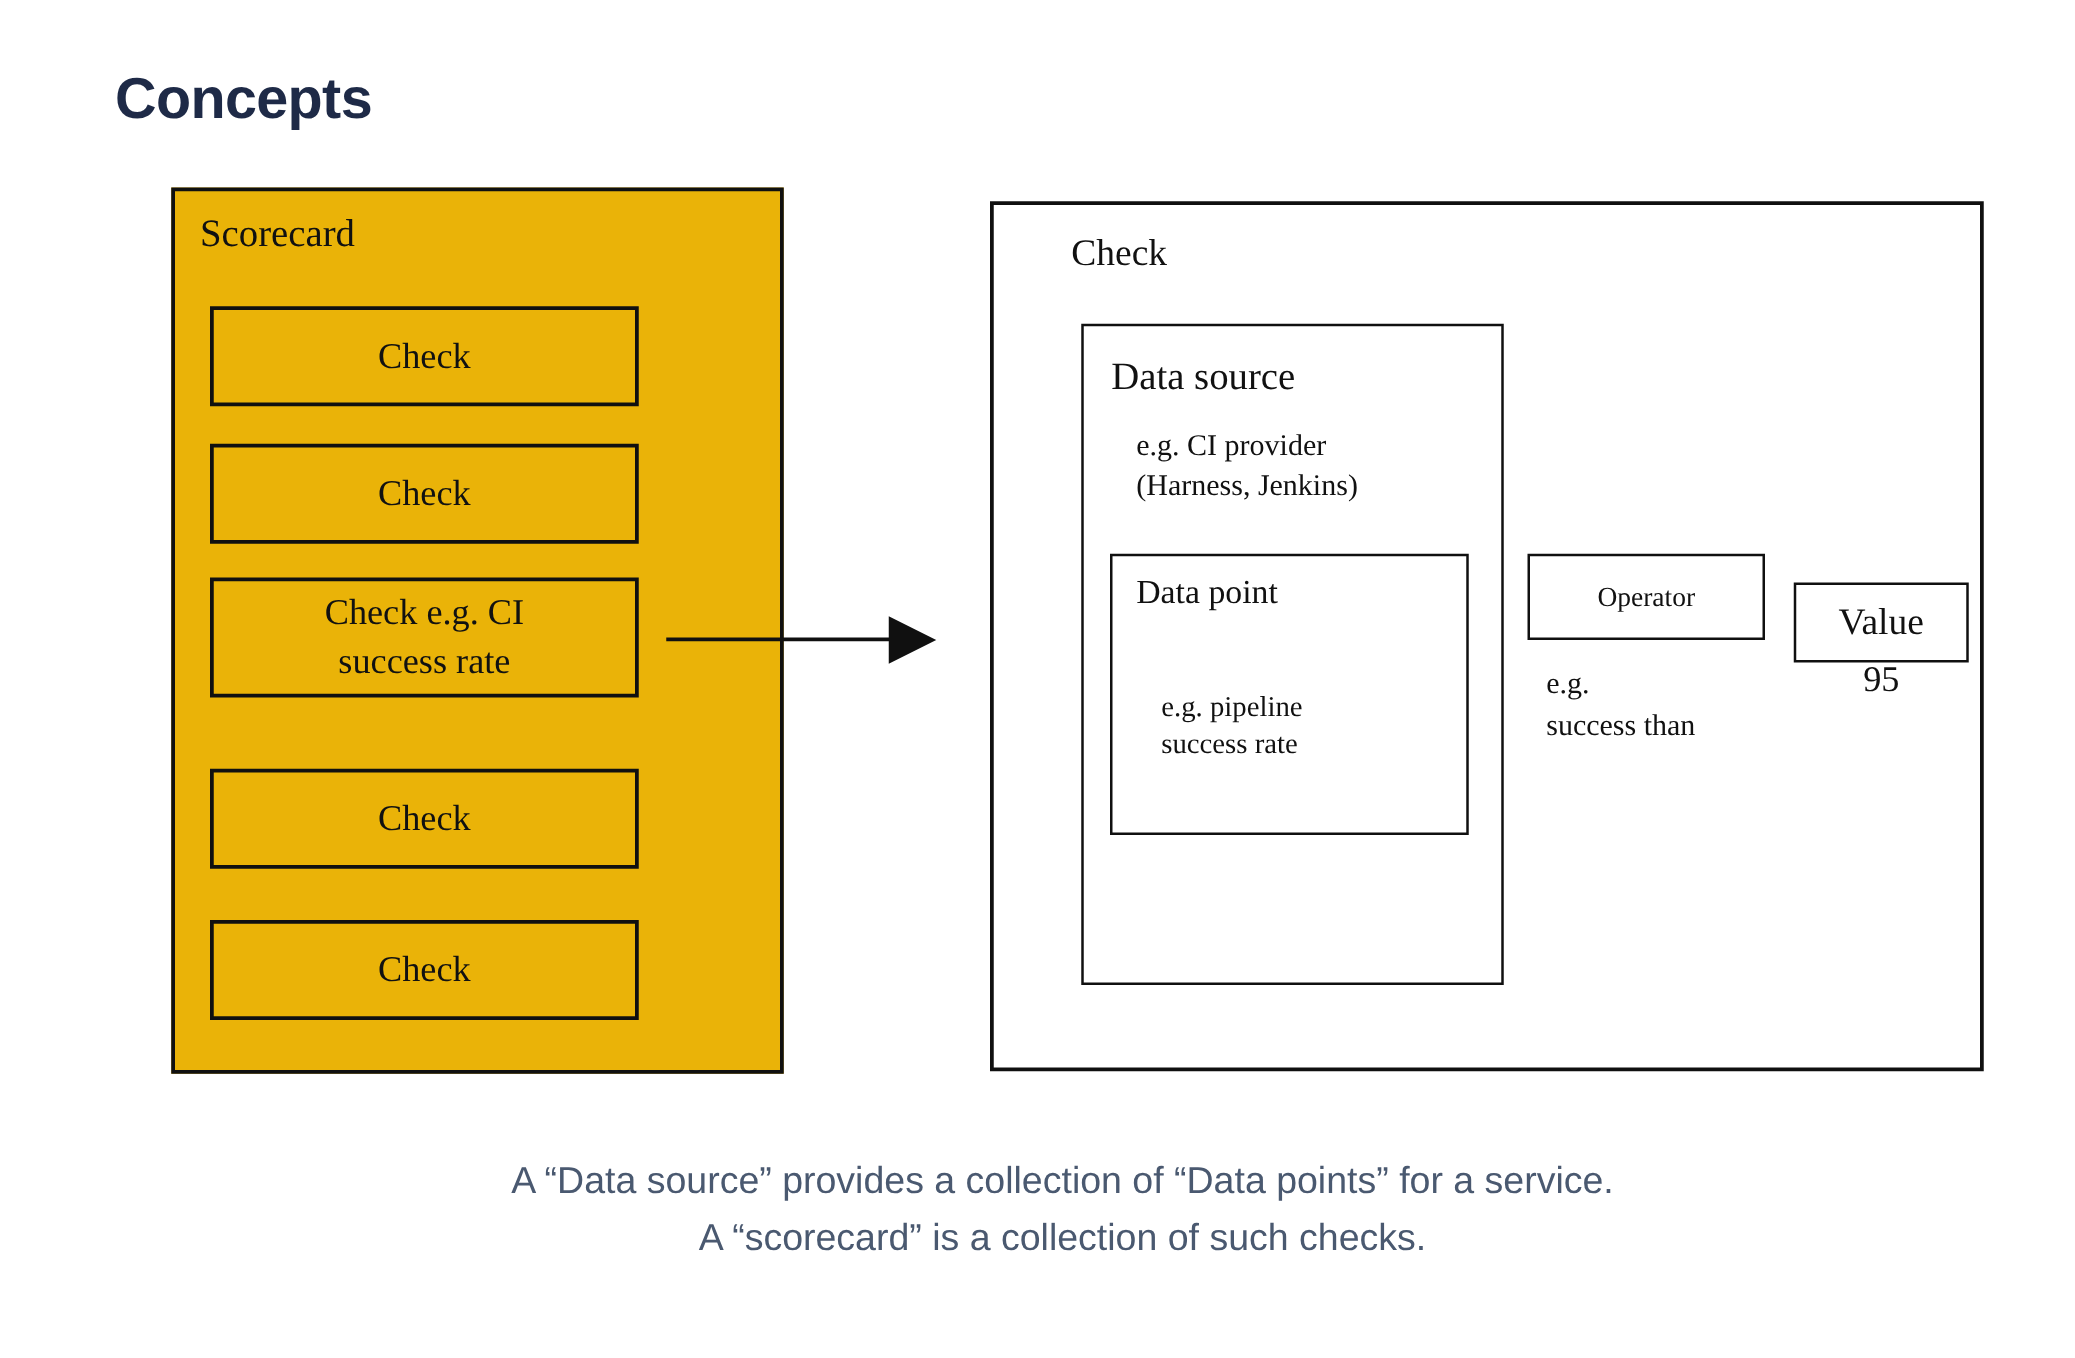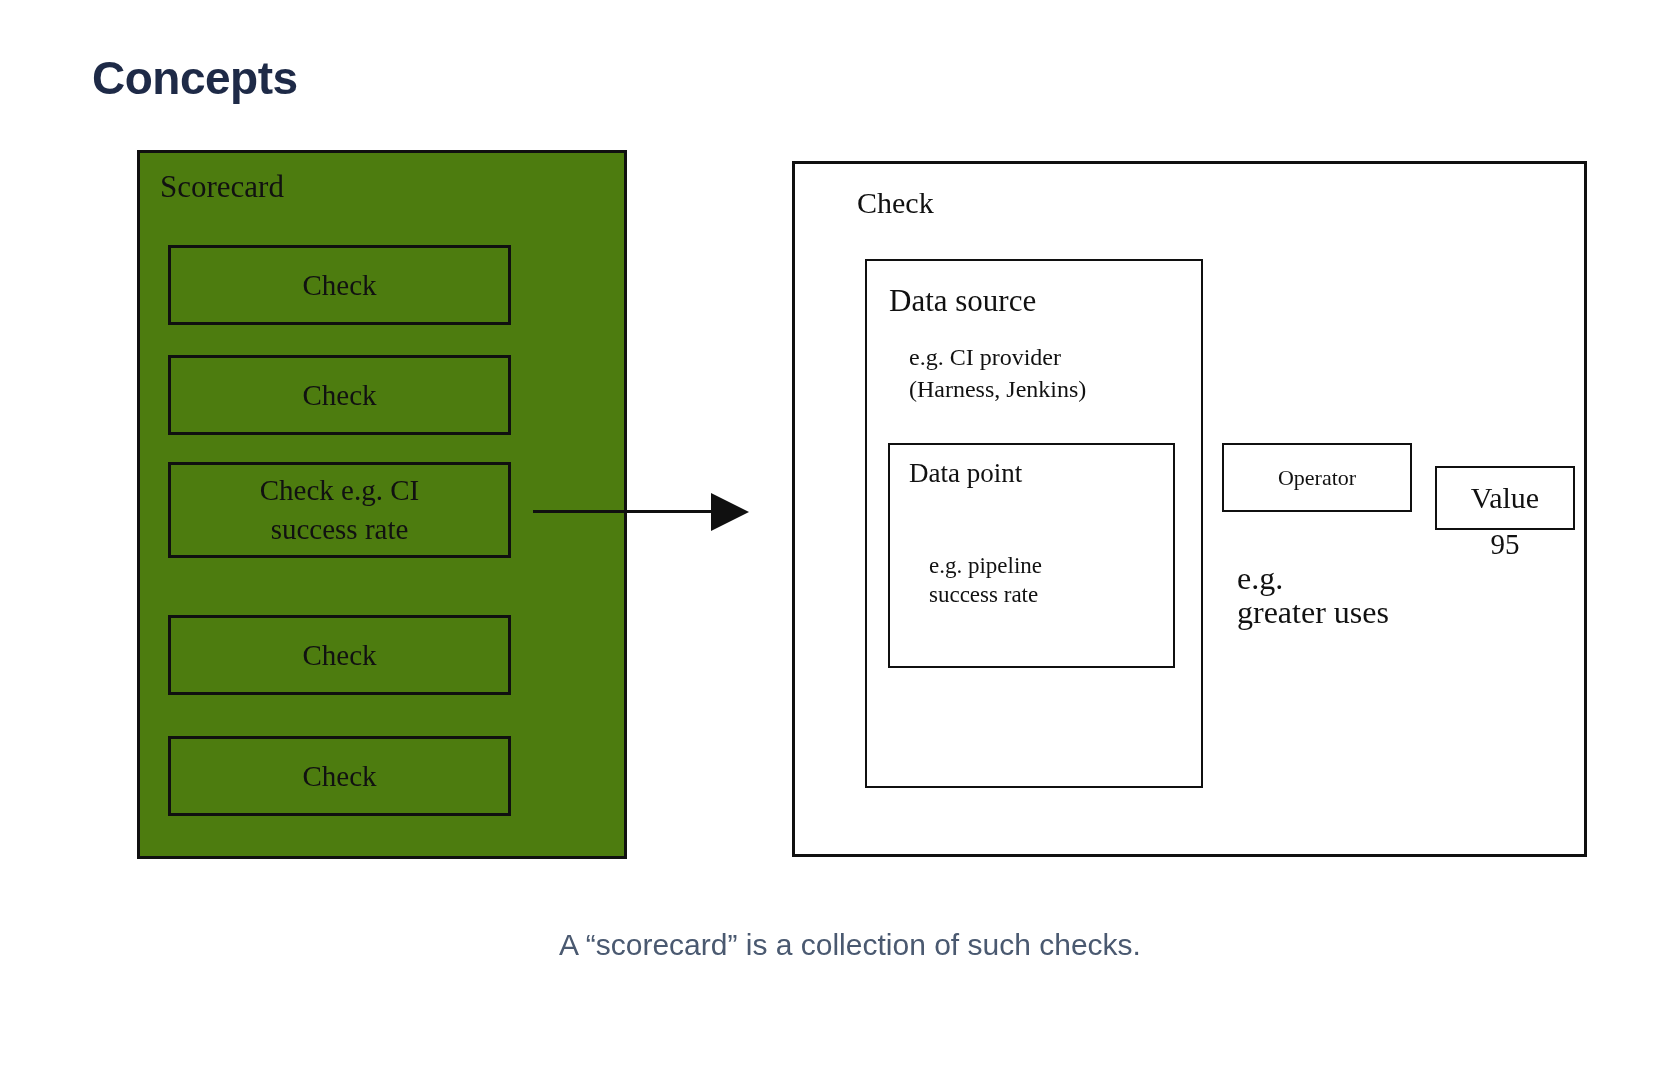--- a/index.html
+++ b/index.html
@@ -17,7 +17,7 @@
   
   #scorecard-box{
     position:absolute;left:137px;top:150px;width:490px;height:709px;
-    border:3px solid #101010;box-sizing:border-box;background:#4d7c0f;
+    border:3px solid #101010;box-sizing:border-box;background:#eab308;
   }
   #scorecard-label{position:absolute;left:20px;top:16px;font-size:31px;}
   .check-row{

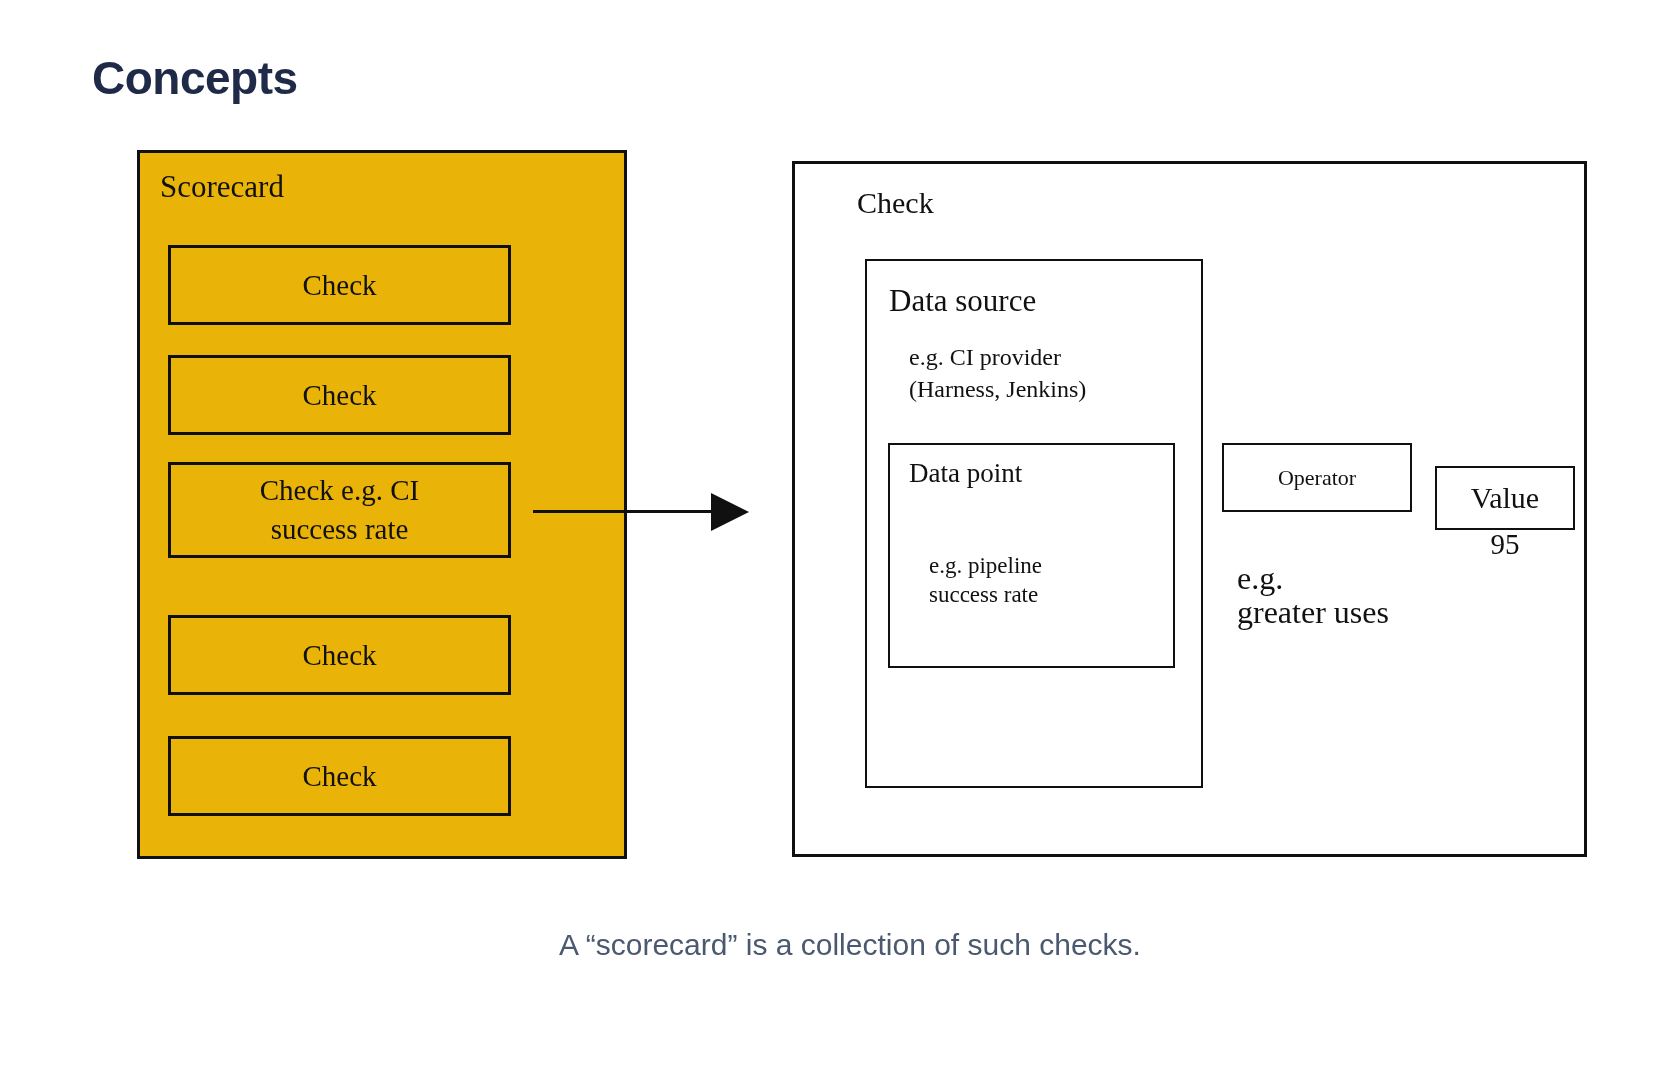--- a/index.html
+++ b/index.html
@@ -66,7 +66,7 @@
     border:2.5px solid #101010;box-sizing:border-box;
     display:flex;align-items:center;justify-content:center;font-size:22px;
   }
-  #operator-example{position:absolute;left:1237px;top:530px;font-size:32px;line-height:34px;margin-top:31px;}
+  #operator-example{position:absolute;left:1237px;top:530px;font-size:24px;line-height:34px;}
   #value-box{
     position:absolute;left:1435px;top:446px;width:140px;height:64px;
     border:2.5px solid #101010;box-sizing:border-box;

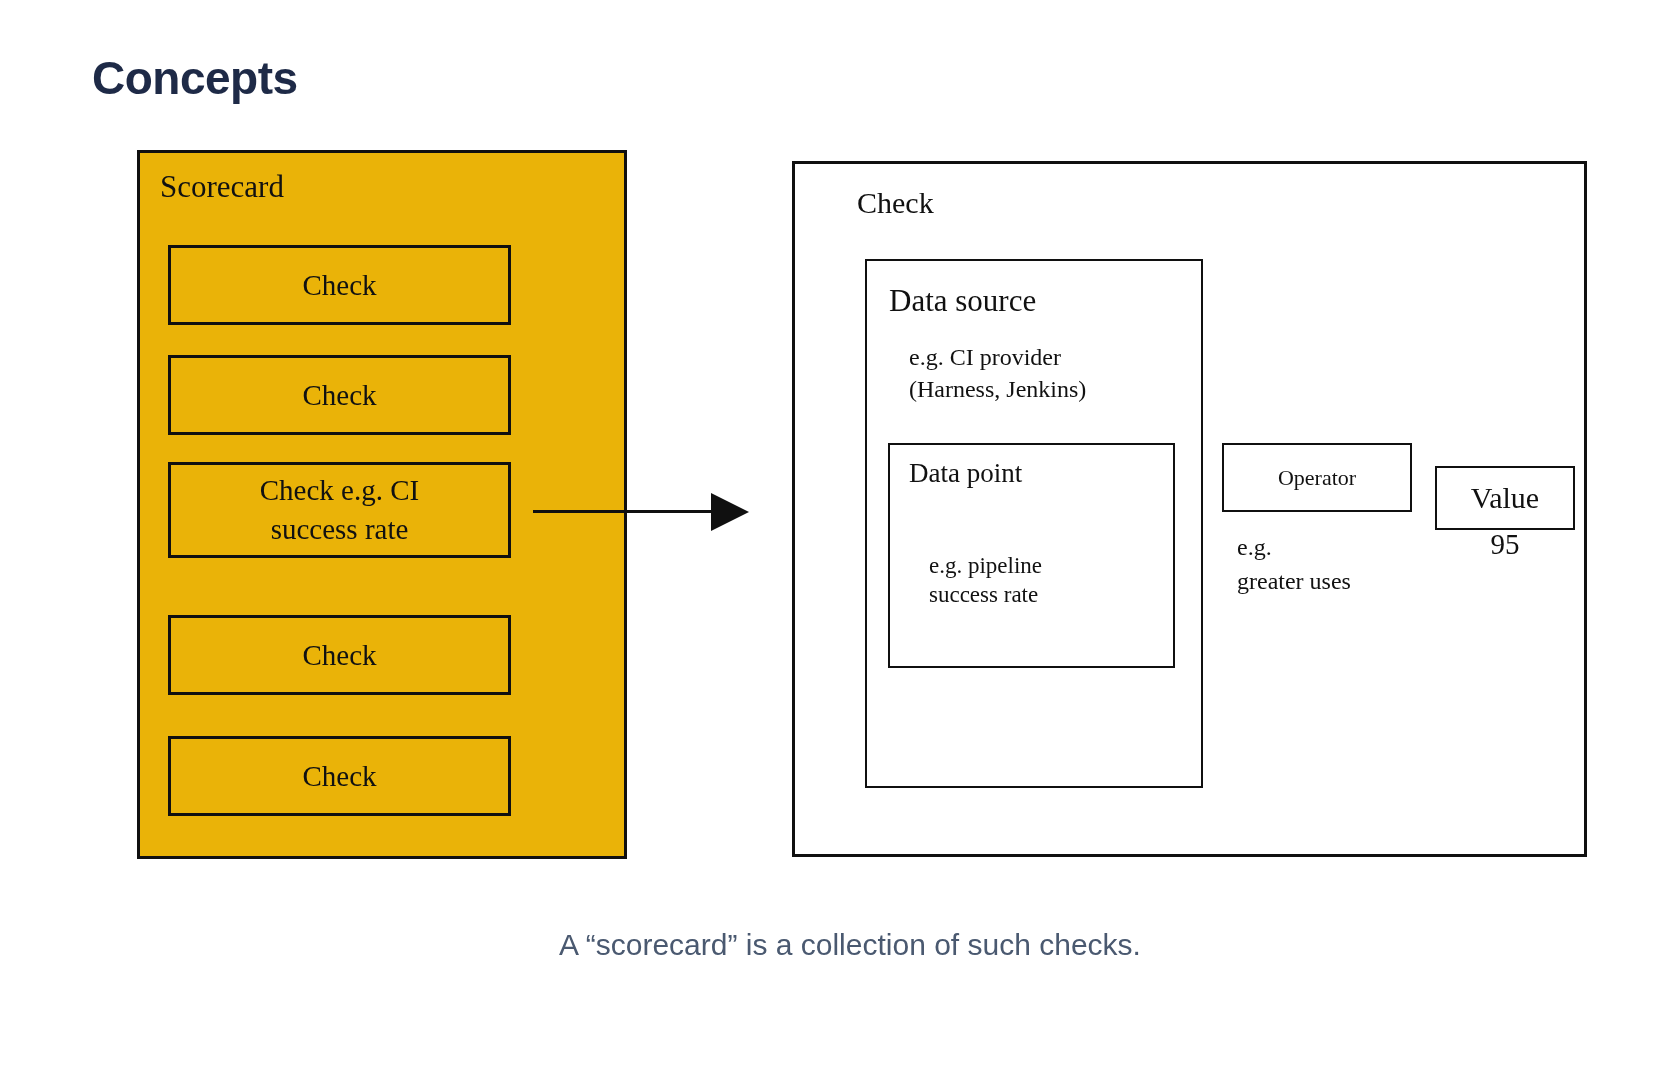--- a/index.html
+++ b/index.html
@@ -125,7 +125,7 @@
   <div id="operator-box" class="hand">Operator</div>
   <div id="operator-example" class="hand">
     <div>e.g.</div>
-    <div>greater uses</div>
+    <div>success than</div>
   </div>
 
   <div id="value-box" class="hand">Value</div>

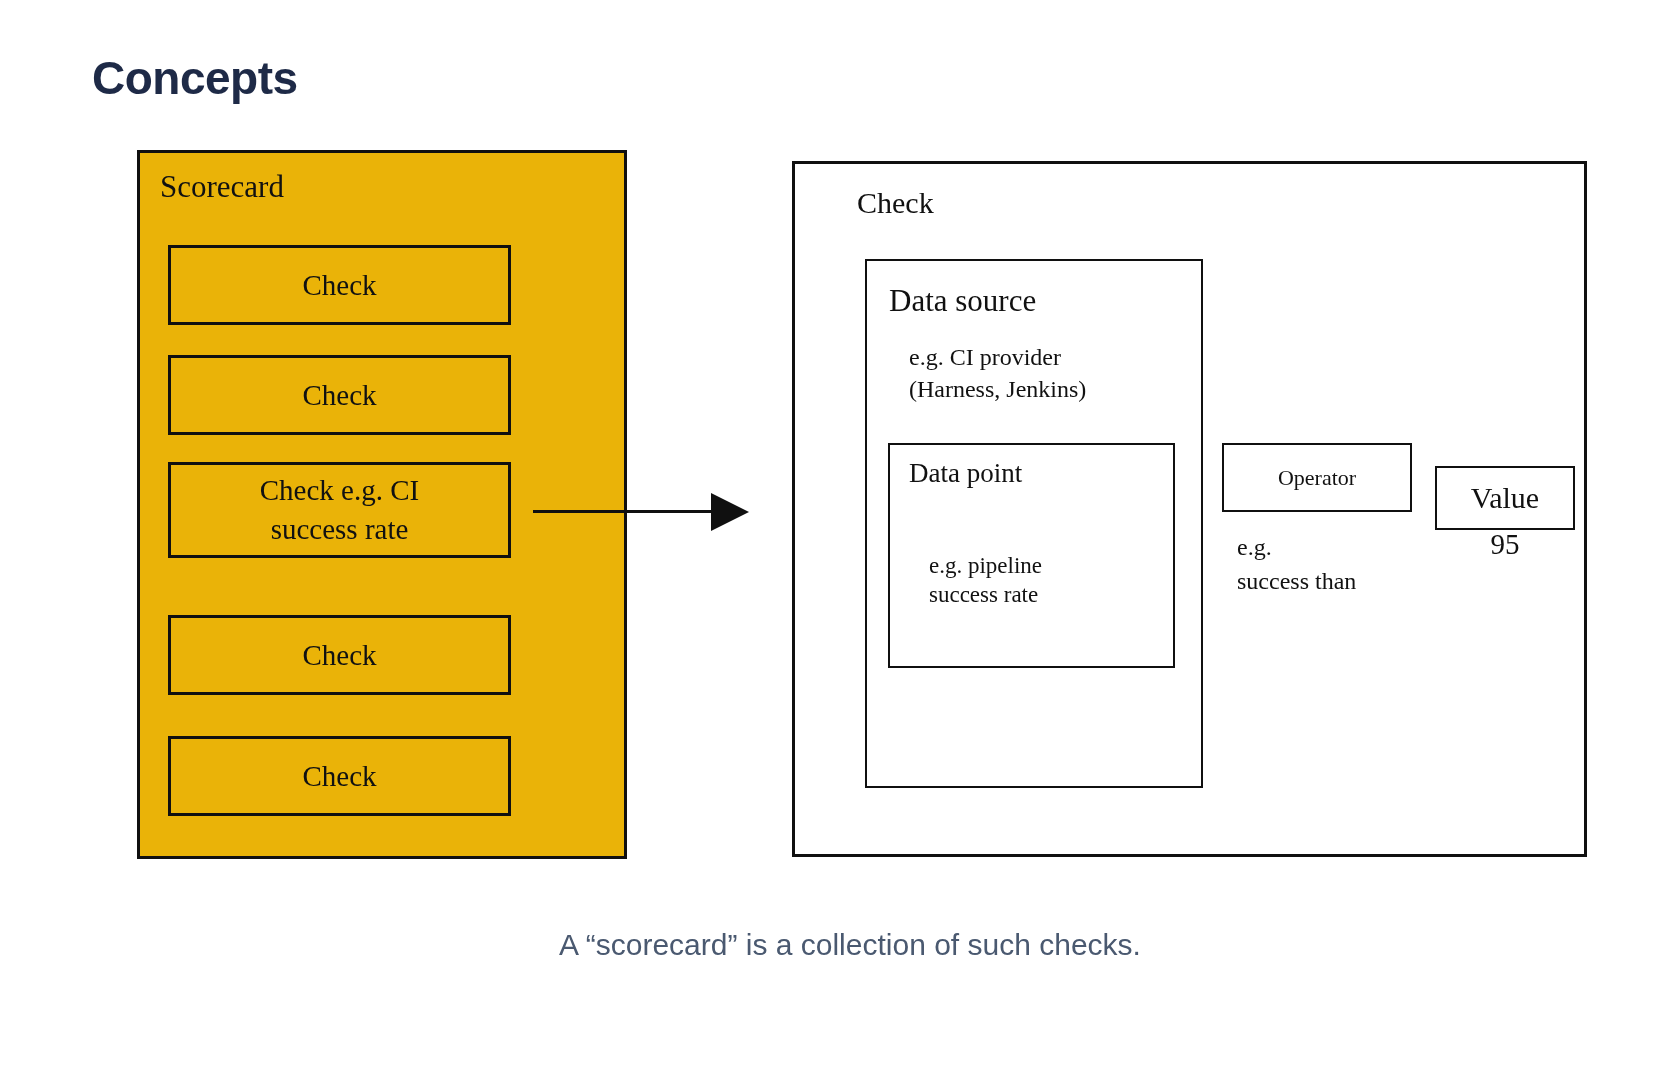--- a/index.html
+++ b/index.html
@@ -132,6 +132,7 @@
   <div id="value-example" class="hand">95</div>
 
   <div id="caption">
+    <div>A “Data source” provides a collection of “Data points” for a service.</div>
     <div>A “scorecard” is a collection of such checks.</div>
   </div>
 

